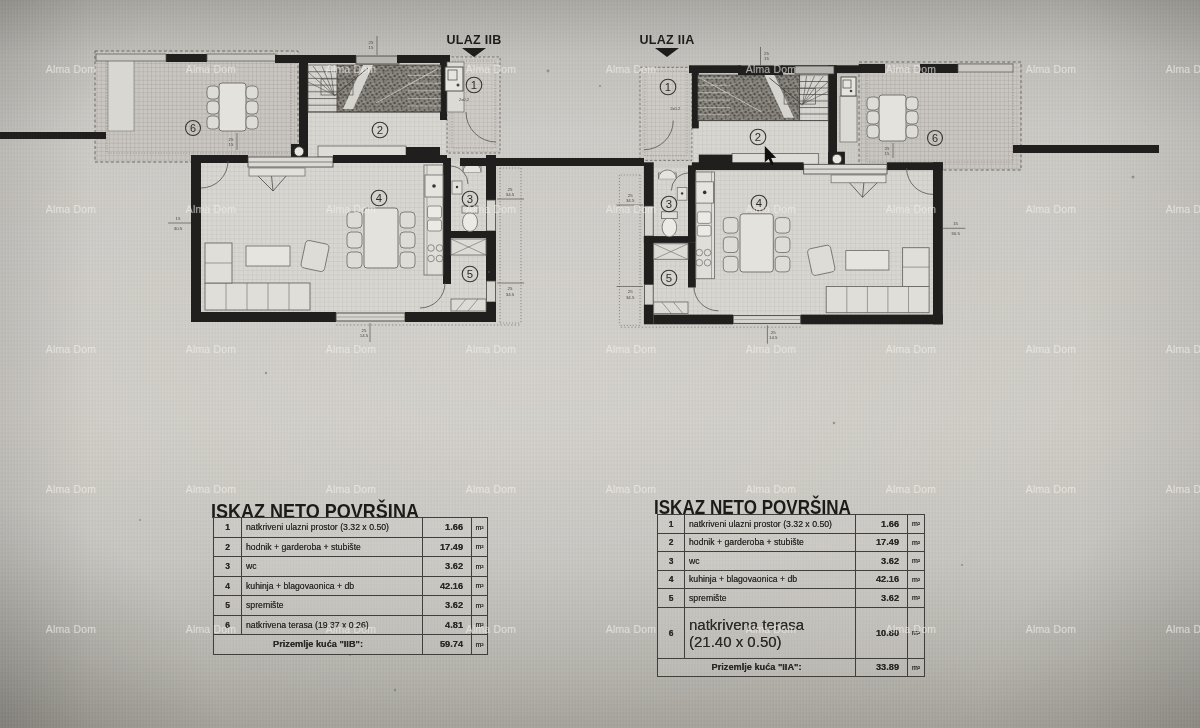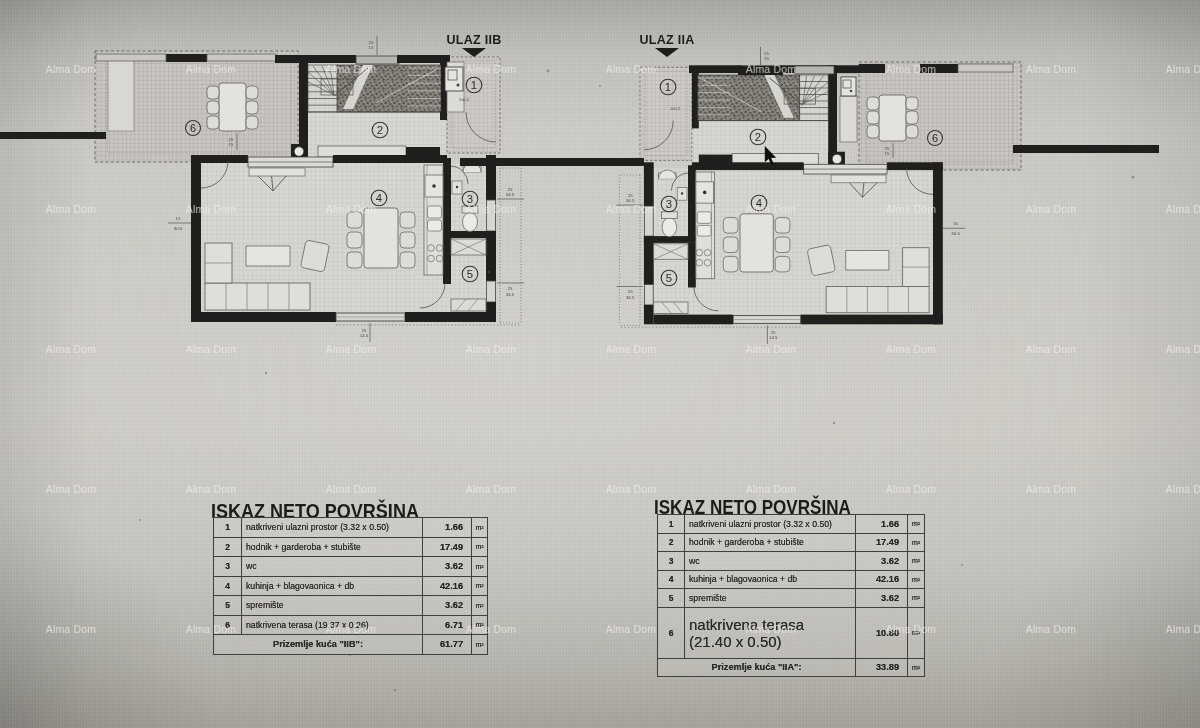--- a/index.html
+++ b/index.html
@@ -595,7 +595,7 @@
 <tr>
 <td style="border:1.1px solid #413f3b;padding:0;width:27px;height:18.5px;text-align:center;font-weight:bold;font-size:8.5px;">6</td>
 <td style="border:1.1px solid #413f3b;padding:0;width:176px;font-size:8.7px;padding-left:4px;">natkrivena terasa (19.37 x 0.26)</td>
-<td style="border:1.1px solid #413f3b;padding:0;width:40px;text-align:right;font-weight:bold;font-size:9.2px;padding-right:8px;">6.71</td>
+<td style="border:1.1px solid #413f3b;padding:0;width:40px;text-align:right;font-weight:bold;font-size:9.2px;padding-right:8px;">4.81</td>
 <td style="border:1.1px solid #413f3b;padding:0;width:15px;font-size:7px;text-align:center;">m²</td>
 </tr>
 <tr>

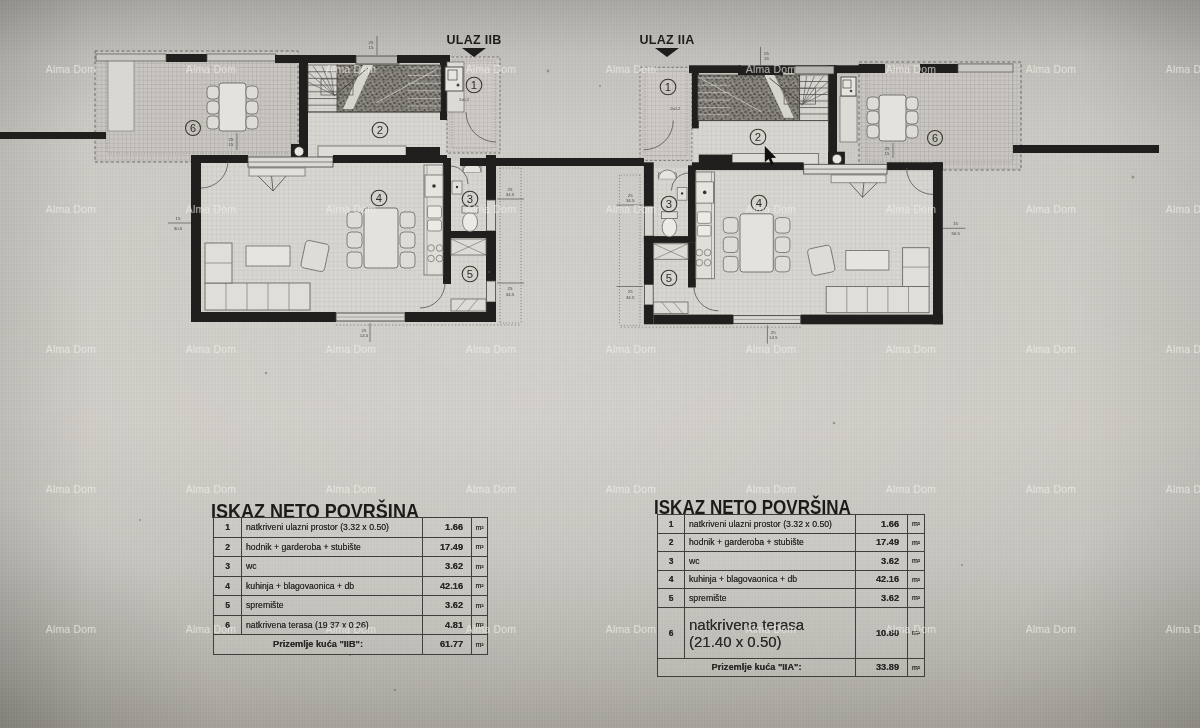--- a/index.html
+++ b/index.html
@@ -600,7 +600,7 @@
 </tr>
 <tr>
 <td colspan="2" style="border:1.1px solid #413f3b;padding:0;height:18.5px;text-align:center;font-weight:bold;font-size:9.2px;">Prizemlje kuća "IIB":</td>
-<td style="border:1.1px solid #413f3b;padding:0;text-align:right;font-weight:bold;font-size:9.2px;padding-right:8px;">61.77</td>
+<td style="border:1.1px solid #413f3b;padding:0;text-align:right;font-weight:bold;font-size:9.2px;padding-right:8px;">59.74</td>
 <td style="border:1.1px solid #413f3b;padding:0;font-size:7px;text-align:center;">m²</td>
 </tr>
 </tbody>

